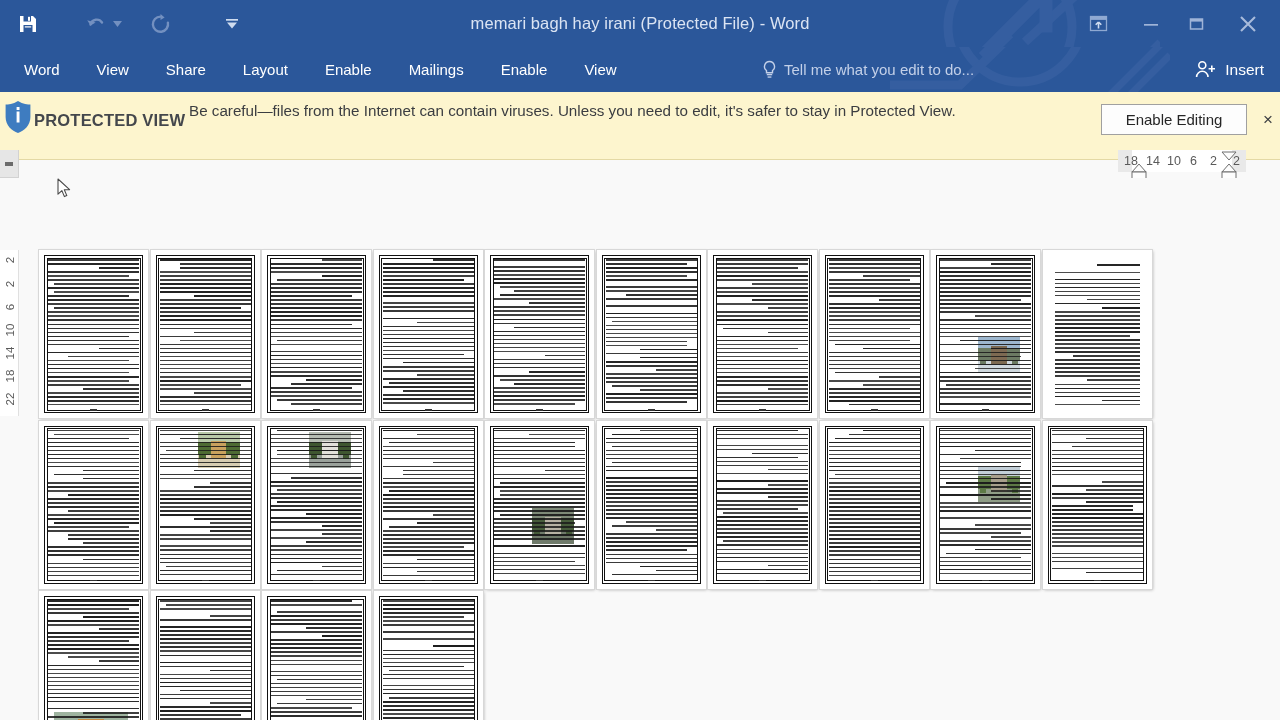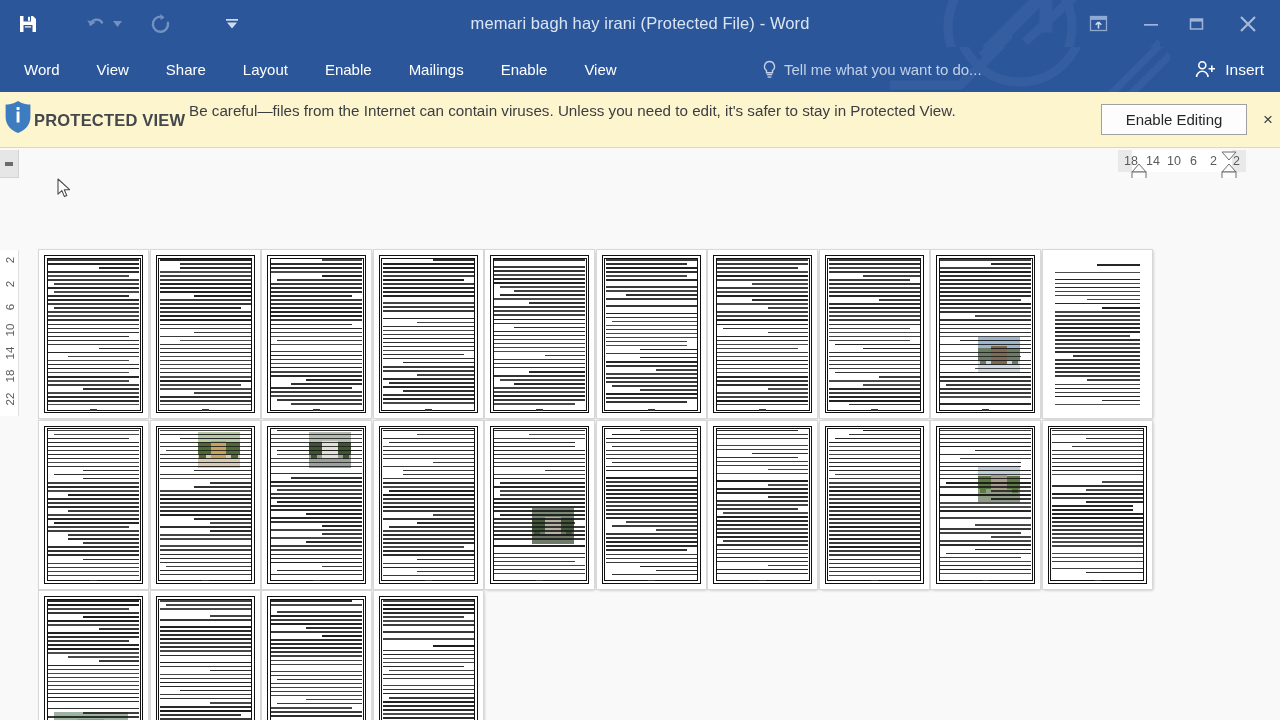--- a/index.html
+++ b/index.html
@@ -285,7 +285,7 @@
       <rect x="4.8" y="14" width="5.4" height="1.3" fill="#c3d0e8"></rect>
       <rect x="5.6" y="16.4" width="3.8" height="1.3" fill="#c3d0e8"></rect>
     </svg>
-    <span>Tell me what you want to do...</span>
+    <span>Tell me what you edit to do...</span>
   </div>
 
   <div class="share">

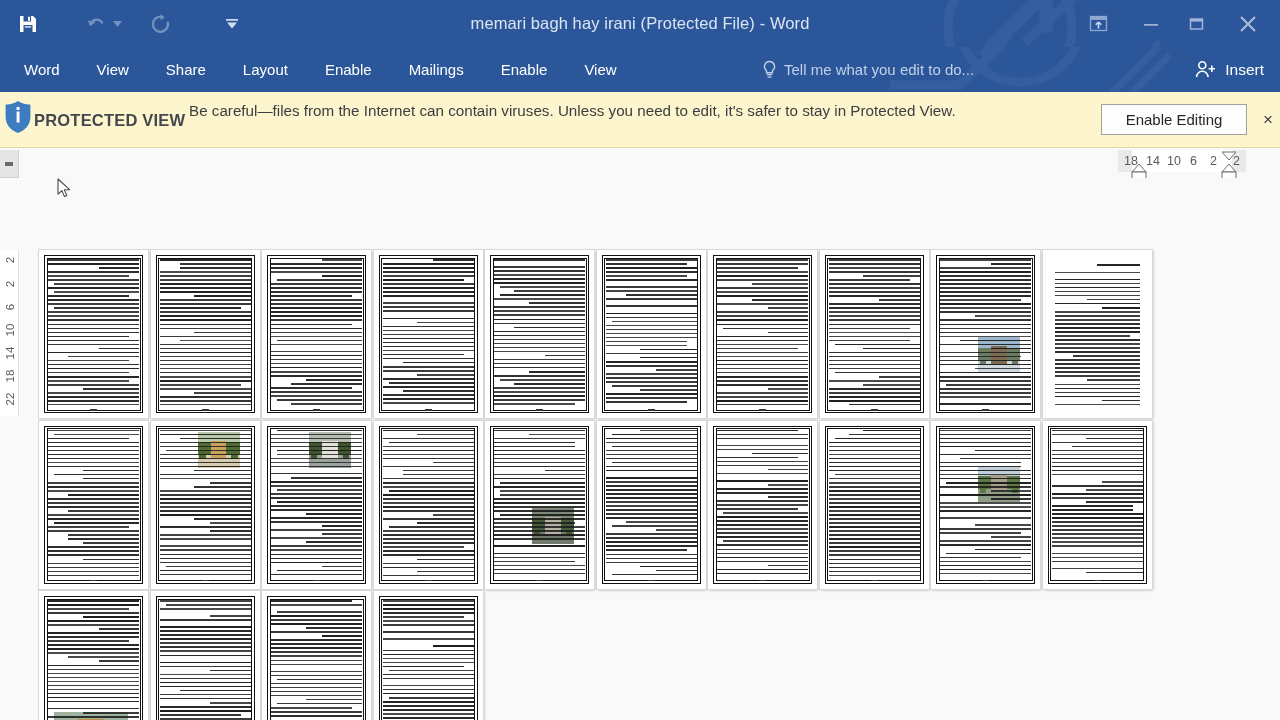--- a/index.html
+++ b/index.html
@@ -60,7 +60,7 @@
 
   
   .pvbar{
-    position:absolute; left:0; top:92px; width:1280px; height:56px;
+    position:absolute; left:0; top:92px; width:1280px; height:68px;
     background:#fdf5ce; border-bottom:1px solid #e4d9a4;
   }
   .pv-shield{ position:absolute; left:4px; top:8px; }

